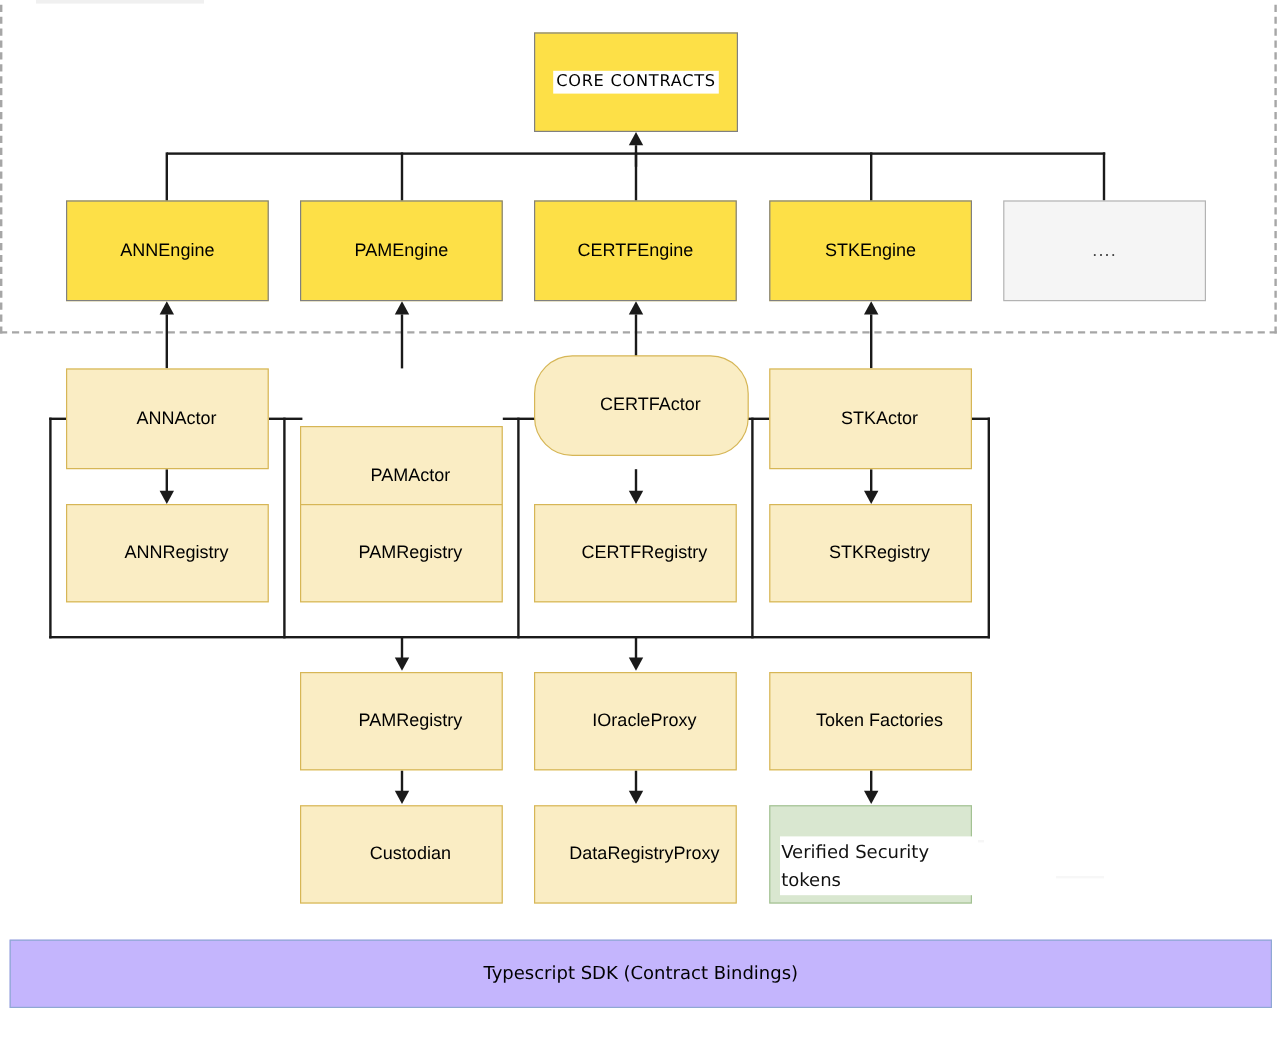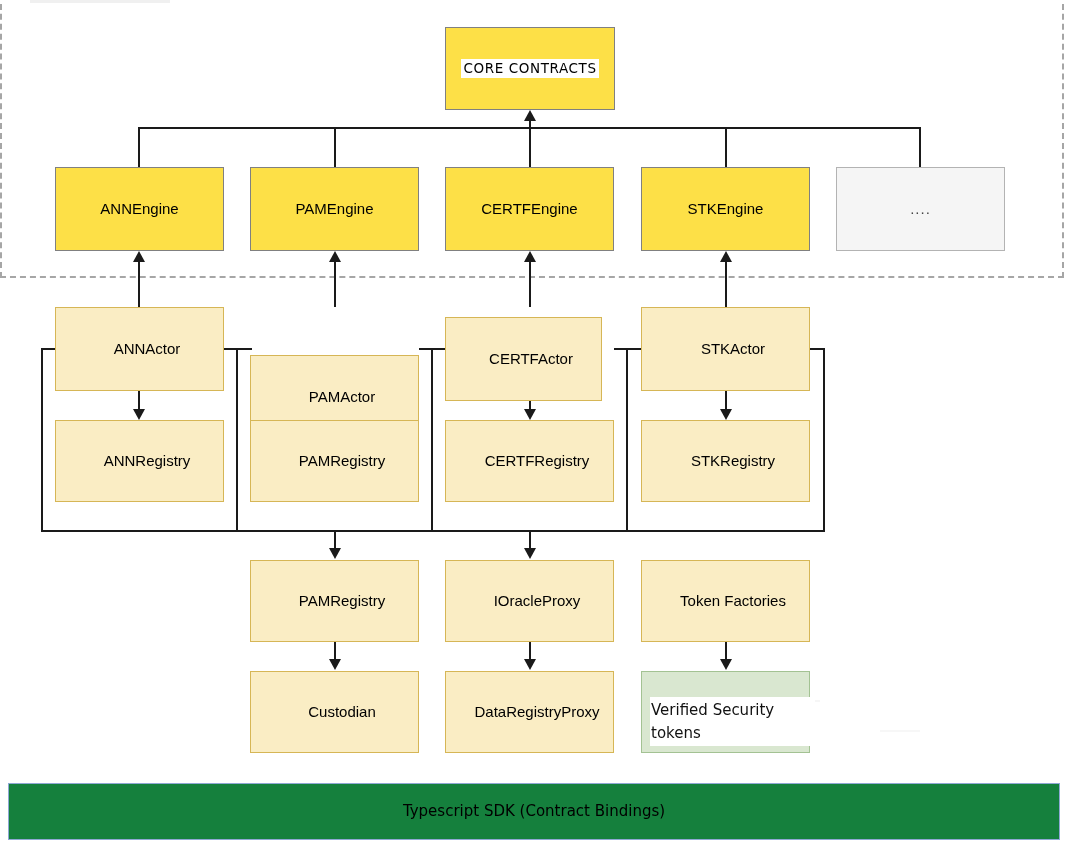--- a/index.html
+++ b/index.html
@@ -198,7 +198,7 @@
   <div class="node yellow" style="left:250px;top:307px;width:169px;height:84px;margin-top:48px;">
     <span class="lbl">PAMActor</span>
   </div>
-  <div class="node yellow" style="left:445px;top:317px;width:157px;height:84px;">
+  <div class="node yellow" style="left:445px;top:296px;width:179px;height:84px;border-radius:32px;">
     <span class="lbl">CERTFActor</span>
   </div>
   <div class="node yellow" style="left:641px;top:307px;width:169px;height:84px;">

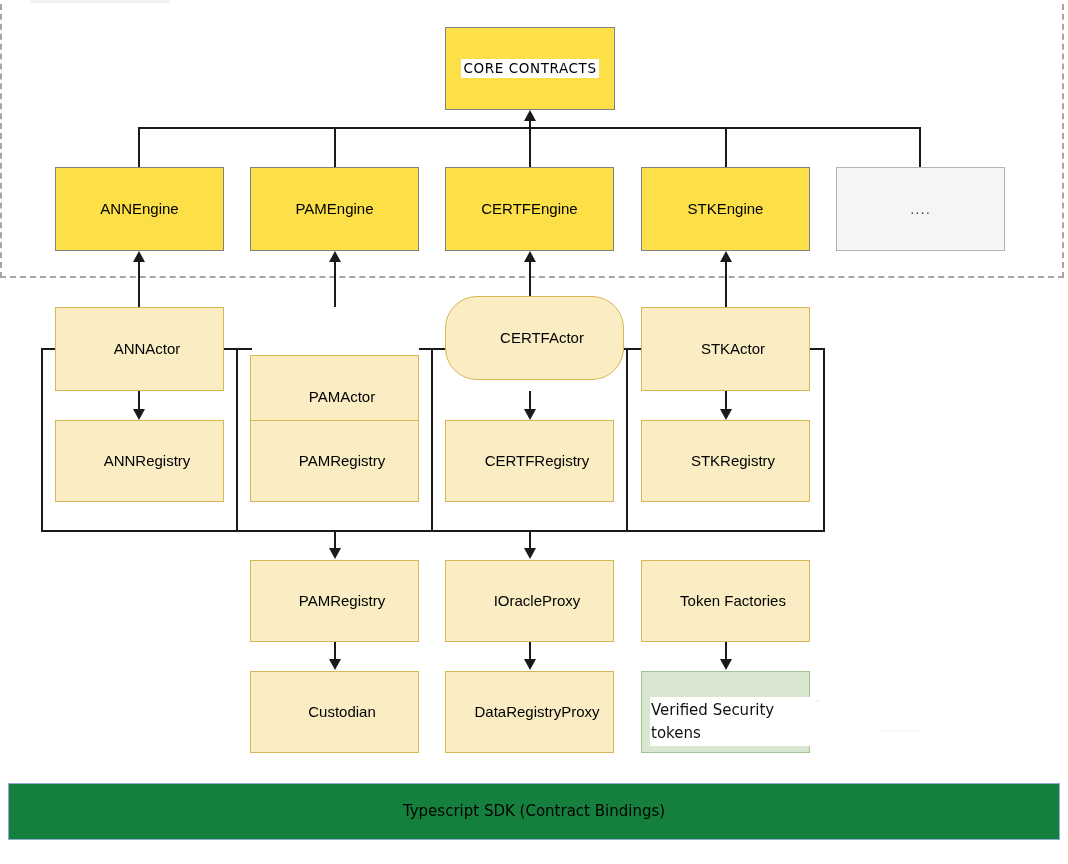--- a/index.html
+++ b/index.html
@@ -49,7 +49,7 @@
     border: 1.6px solid #a3c293;
   }
   .node.blue {
-    background: #15803d;
+    background: #c4b5fd;
     border: 1.6px solid #8fa8d4;
   }
   .node .lbl {

